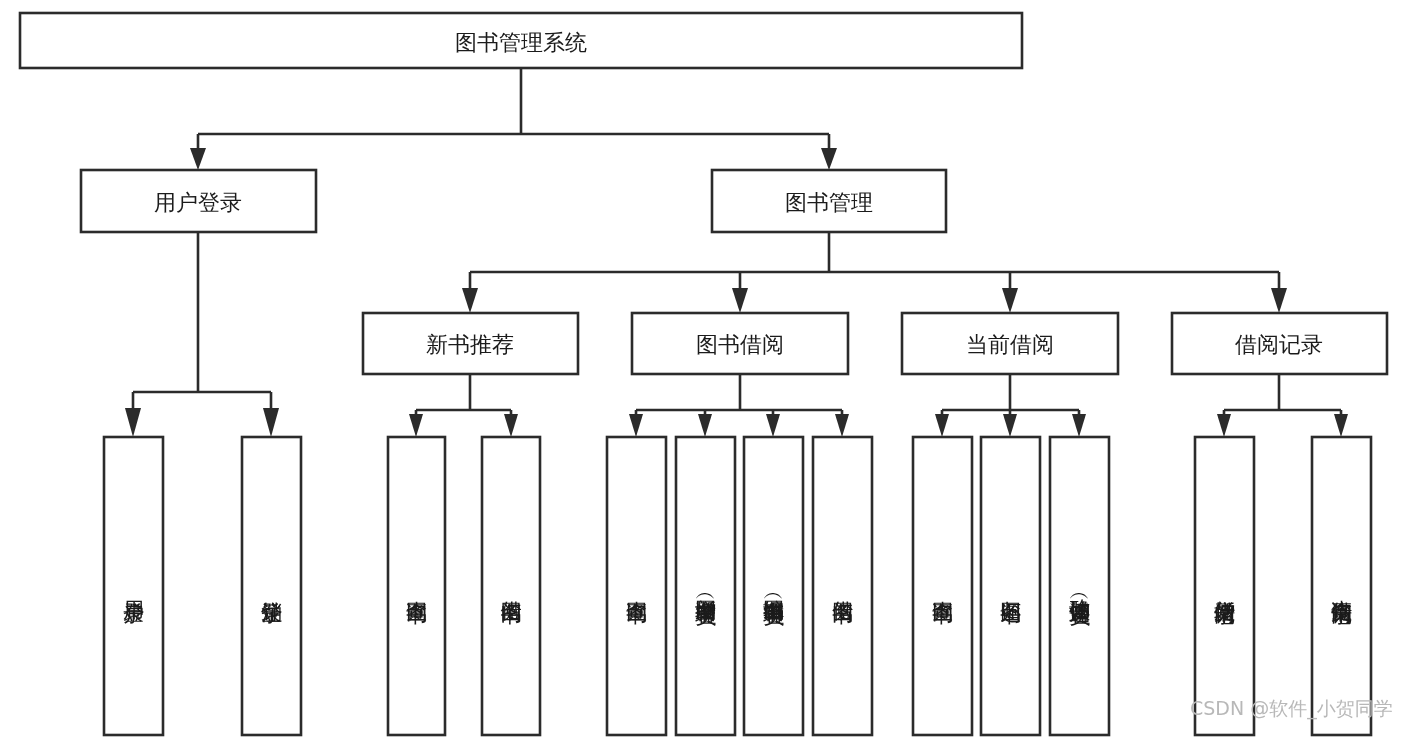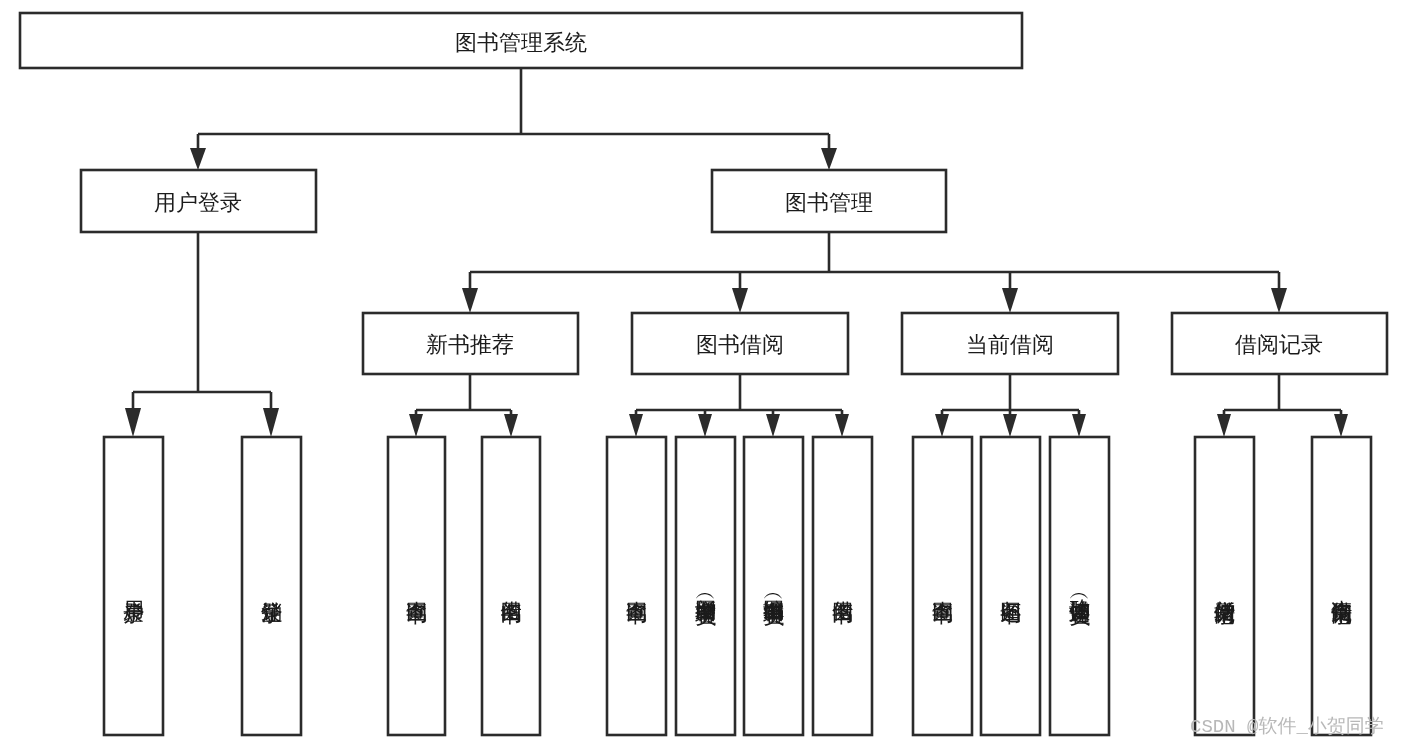--- a/index.html
+++ b/index.html
@@ -211,7 +211,7 @@
 
   <div class="vlabel" style="left:1312px; top:437px; width:59px; height:298px;">查询借阅记录</div>
 
-  <div class="watermark" style="left:1190px; top:713px;font-family:Liberation Mono, monospace;">CSDN @软件_小贺同学</div>
+  <div class="watermark" style="left:1190px; top:696px;">CSDN @软件_小贺同学</div>
 
 </div>
 

